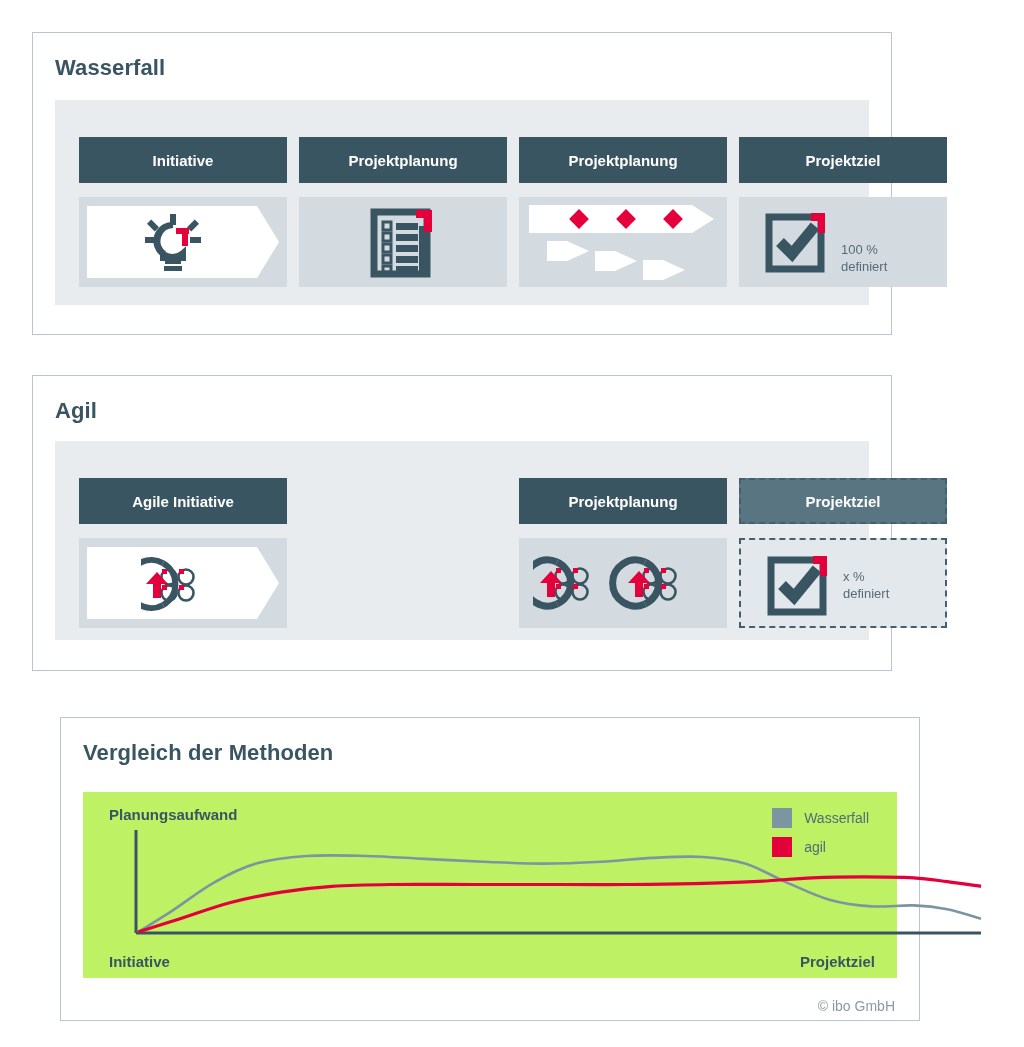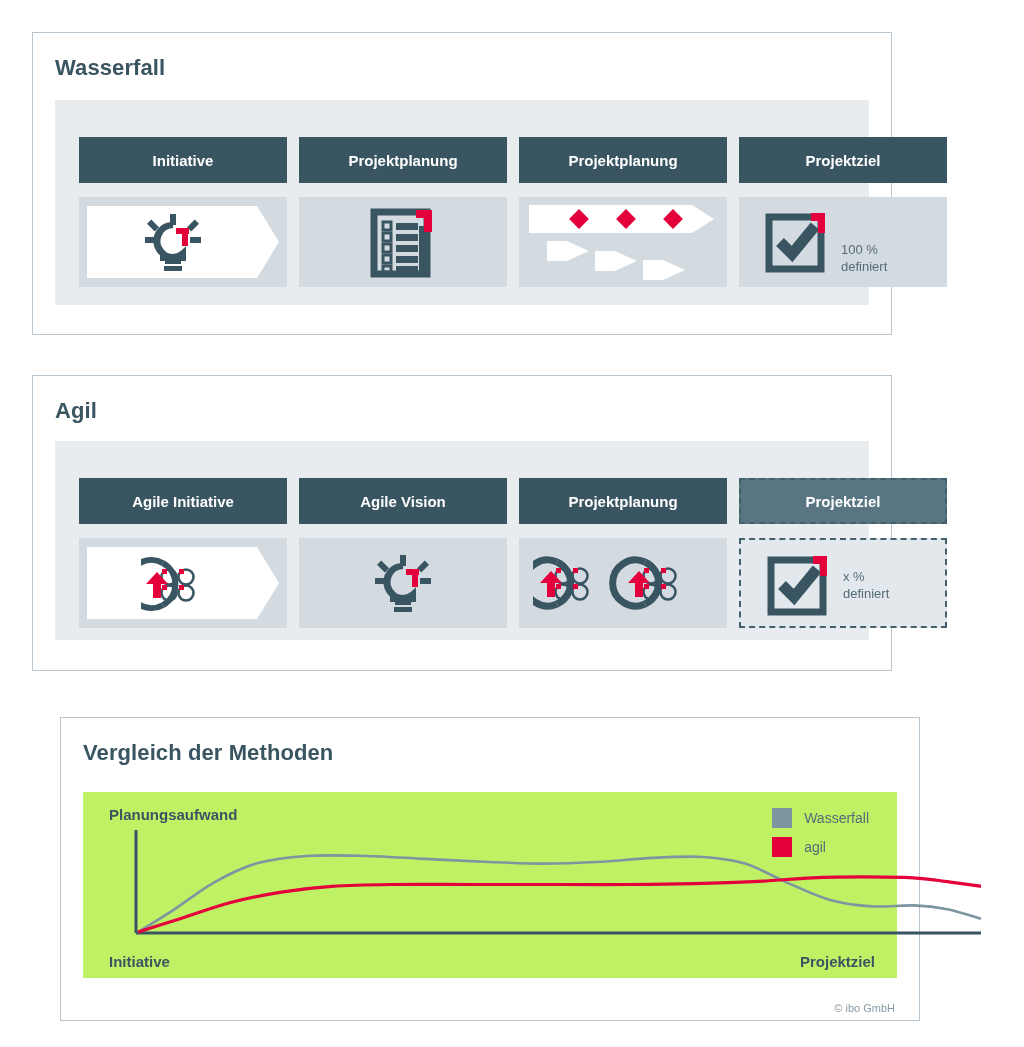--- a/index.html
+++ b/index.html
@@ -287,29 +287,6 @@
         </div>
       </div>
 
-      <div class="step" style="left:244px;top:37px;width:208px;">
-        <div class="step-head">Agile Vision</div>
-        <div class="step-body">
-          <span class="icon-wrap" style="left:68px;top:16px;">
-            <svg width="72" height="58" viewBox="0 0 72 58">
-              <g fill="#3a5562">
-                <rect x="33" y="1" width="6" height="11"></rect>
-                <rect x="8" y="24" width="11" height="6"></rect>
-                <rect x="53" y="24" width="11" height="6"></rect>
-                <rect x="13" y="7" width="6" height="11" transform="rotate(-45 16 12.5)"></rect>
-                <rect x="53" y="7" width="6" height="11" transform="rotate(45 56 12.5)"></rect>
-                <path d="M36 12 A16 16 0 1 0 46 40 L46 45 L26 45 L26 40 A16 16 0 0 1 36 12 Z" fill="none" stroke="#3a5562" stroke-width="6"></path>
-                <rect x="28" y="46" width="16" height="5"></rect>
-                <rect x="27" y="53" width="18" height="5"></rect>
-              </g>
-              <g fill="#e4003a">
-                <rect x="39" y="15" width="13" height="6"></rect>
-                <rect x="45" y="15" width="6" height="18"></rect>
-              </g>
-            </svg>
-          </span>
-        </div>
-      </div>
 
       <div class="step" style="left:464px;top:37px;width:208px;">
         <div class="step-head">Projektplanung</div>

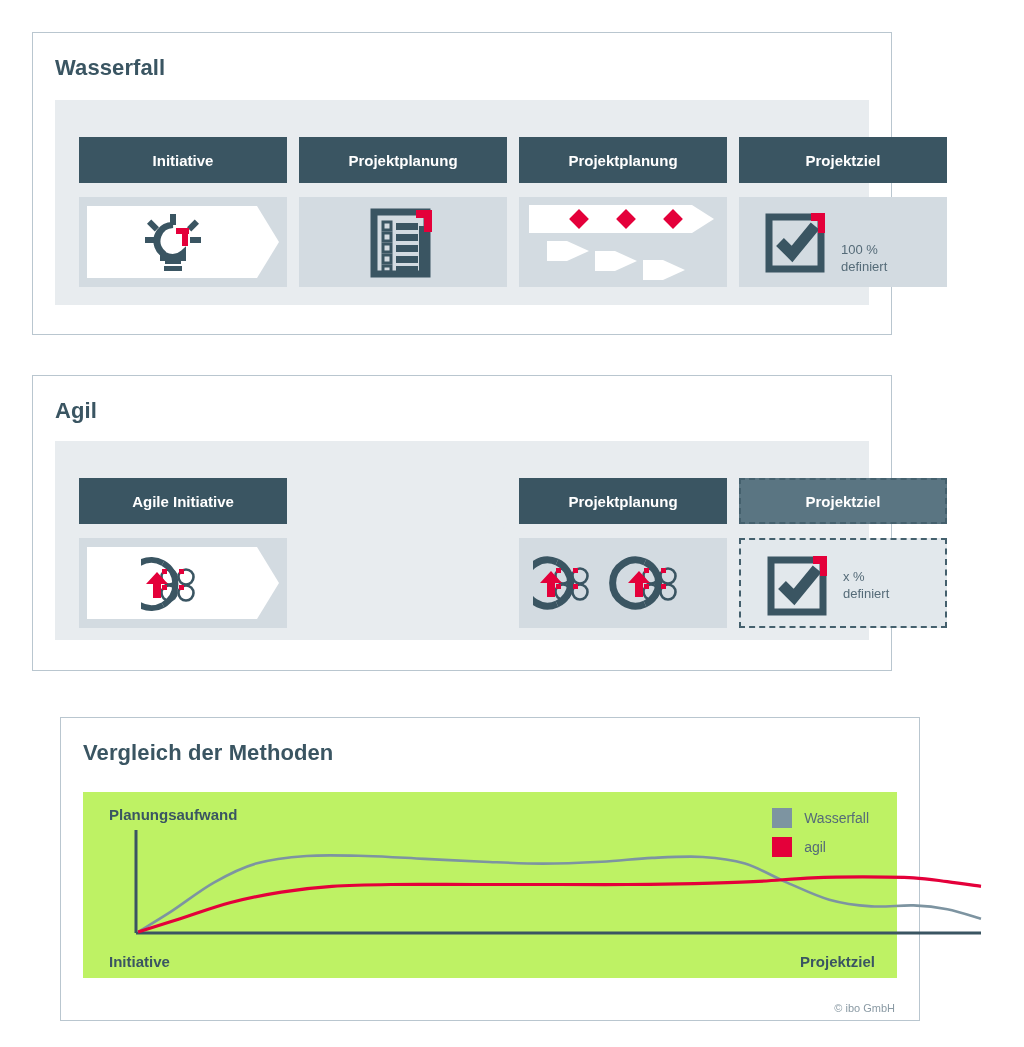--- a/index.html
+++ b/index.html
@@ -138,7 +138,7 @@
   .copyright{
     position:absolute;
     right:24px;bottom:6px;
-    font-size:11px;
+    font-size:14px;
     color:#8a9aa4;
     white-space:nowrap;
   }

